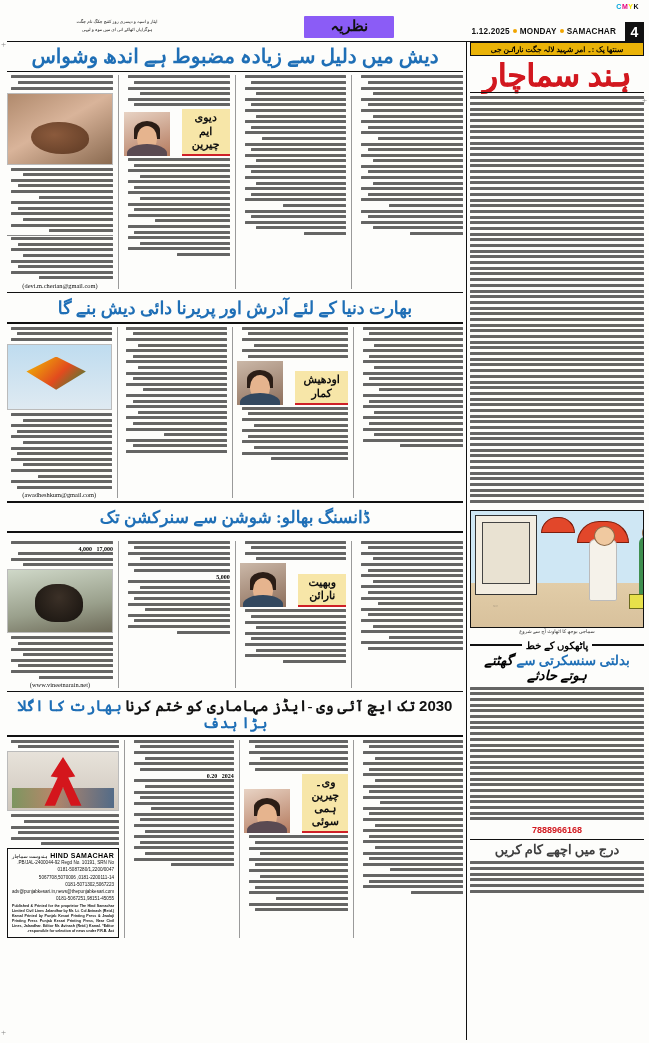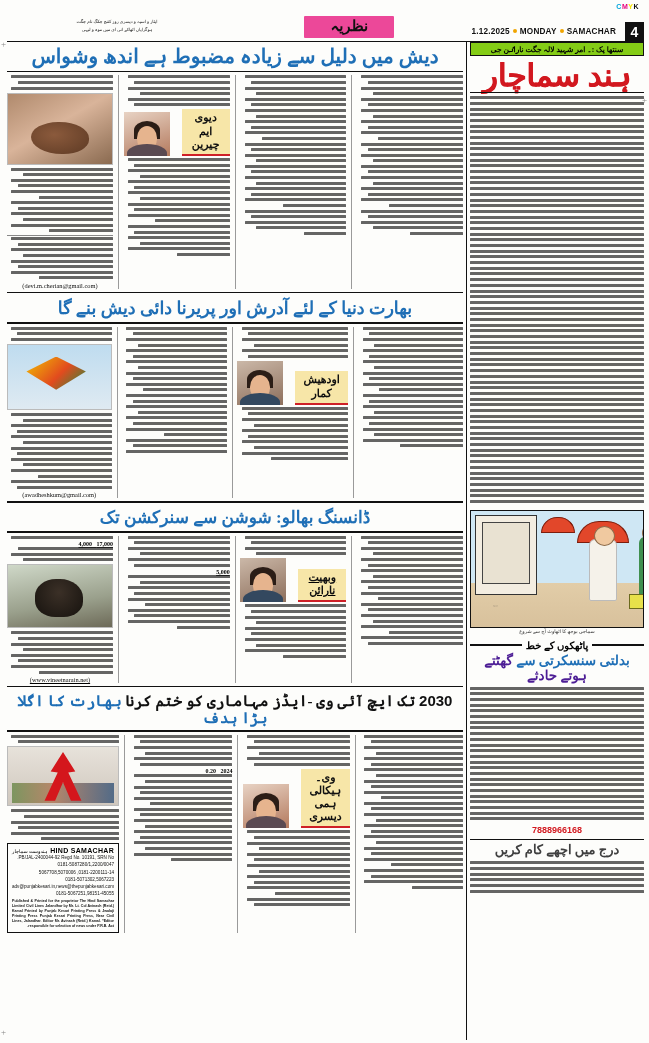--- a/index.html
+++ b/index.html
@@ -49,7 +49,7 @@
   }
   .nazariya-wrap { flex: 1; display: flex; justify-content: center; }
   .nazariya {
-    background: #ec4899;
+    background: #8b5cf6;
     padding: 1px 26px 2px 26px;
     font-size: 15px; font-weight: bold; direction: rtl;
     color: #111; line-height: 1.25;

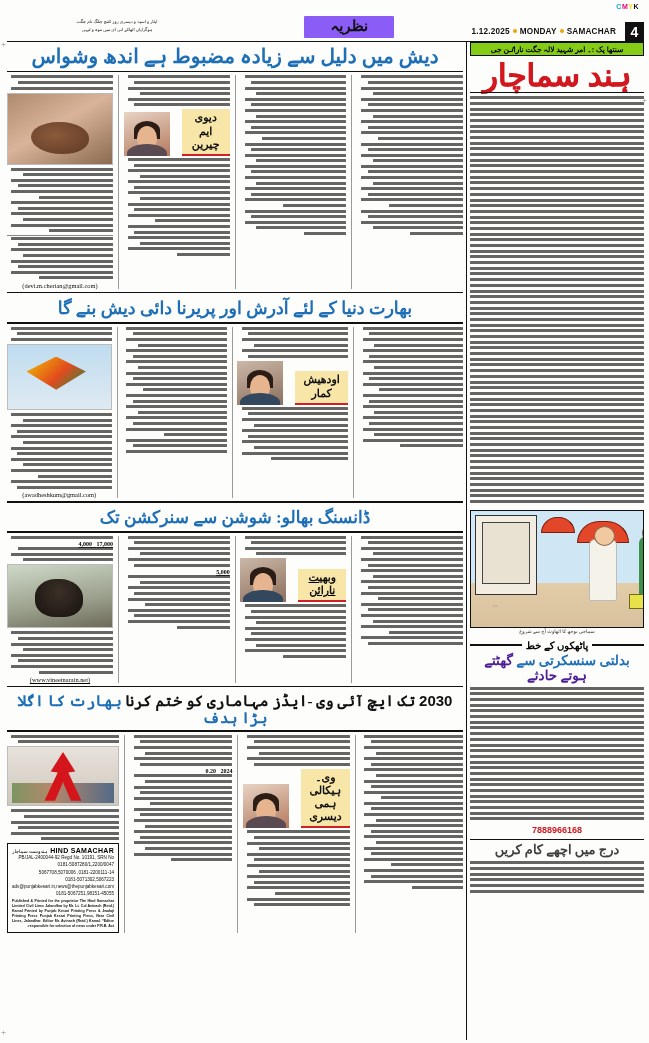--- a/index.html
+++ b/index.html
@@ -174,7 +174,7 @@
   .kicker {
     direction: rtl; text-align: center; font-size: 7.5px;
     border: 1px solid #111; padding: 1.5px 4px; margin-bottom: 3px;
-    background:#84cc16; font-weight:bold;
+    background:#eab308; font-weight:bold;
   }
   .masthead-red {
     direction: rtl; text-align: center; color: #d2181f;

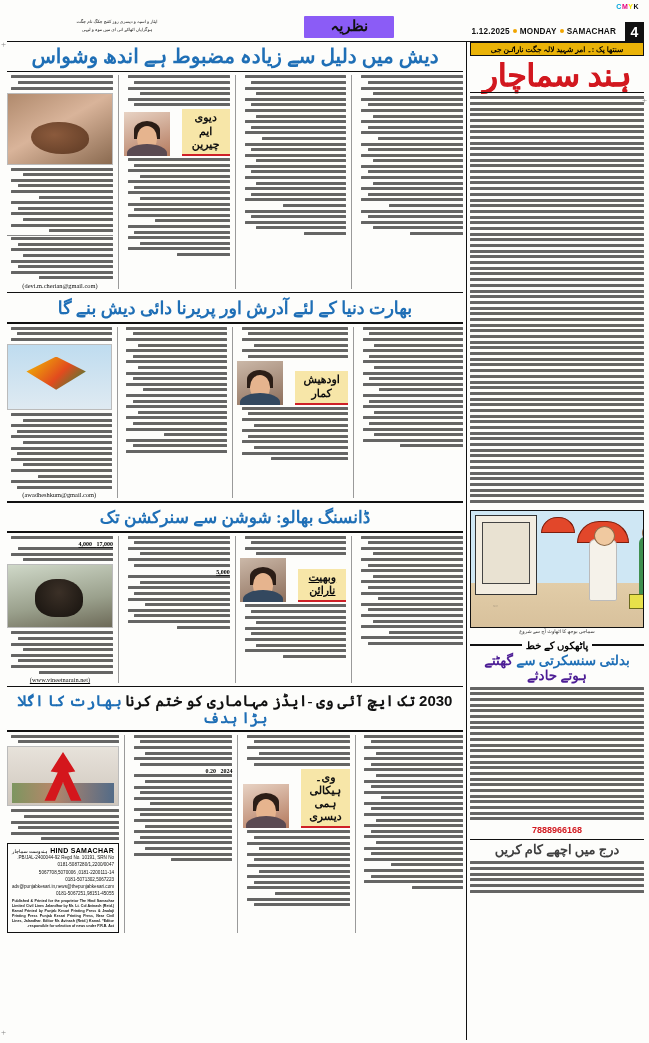--- a/index.html
+++ b/index.html
@@ -555,7 +555,7 @@
       <div>
         <div class="headline h3">ڈانسنگ بھالو: شوشن سے سنرکشن تک</div>
         <div class="hrule"></div>
-        <div class="cols" style="margin-top:3px;text-decoration:underline;">
+        <div class="cols" style="margin-top:8px;">
           <div class="col utext">
             <div class="line s96"></div>
             <div style="direction:rtl;font-size:6px;font-weight:bold;text-align:right;">

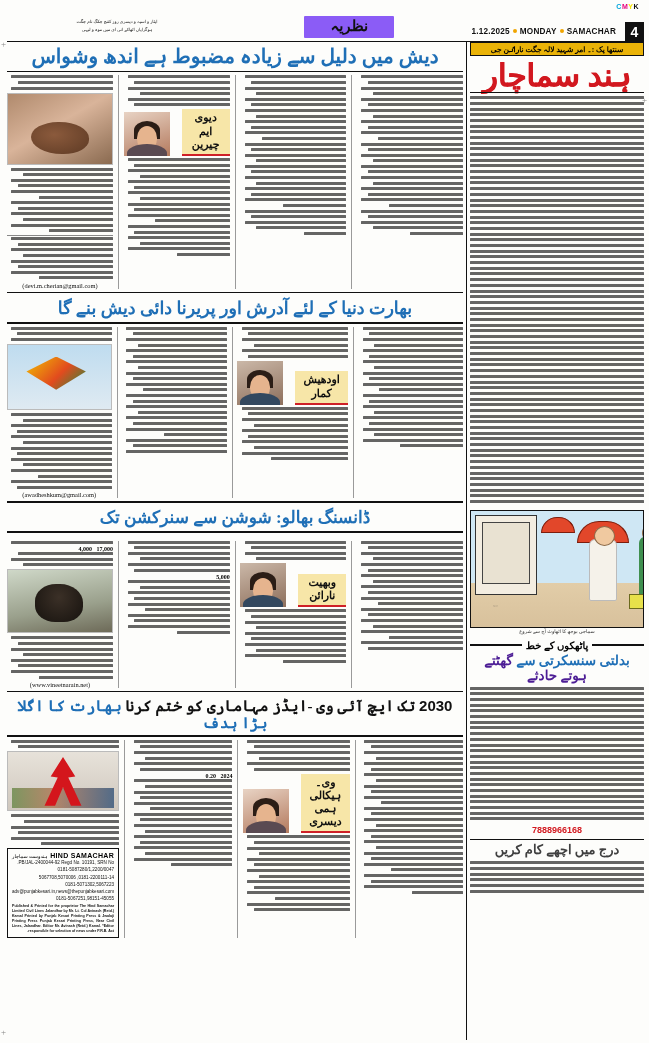--- a/index.html
+++ b/index.html
@@ -245,7 +245,7 @@
     direction: rtl; text-align:center; font-weight:bold; font-size:13.5px;
     line-height:1.15; padding:2px 0 3px 0;
   }
-  .headline-red .rd { color:#4c1d95; }
+  .headline-red .rd { color:#000000;font-style:italic; }
   .headline-red .bl { color:#1f6fb6; }
 
   .phone {

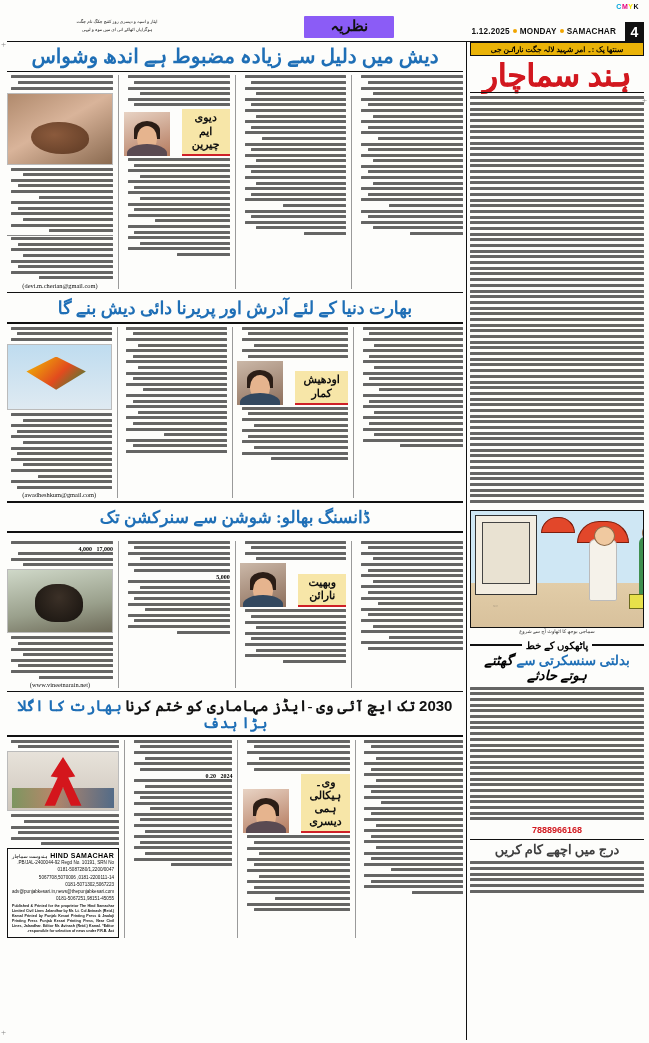--- a/index.html
+++ b/index.html
@@ -725,7 +725,7 @@
               <div class="line s96"></div>
               <div class="line s90"></div>
             <div class="byline">
-              <div class="name">وی۔ ہیکالی ہمی دیسری</div>
+              <div class="name">وی۔ چیرین ہمی سوئی</div>
               <div class="portrait p-f">
                 <div class="hair"></div>
                   <div class="head"></div>

